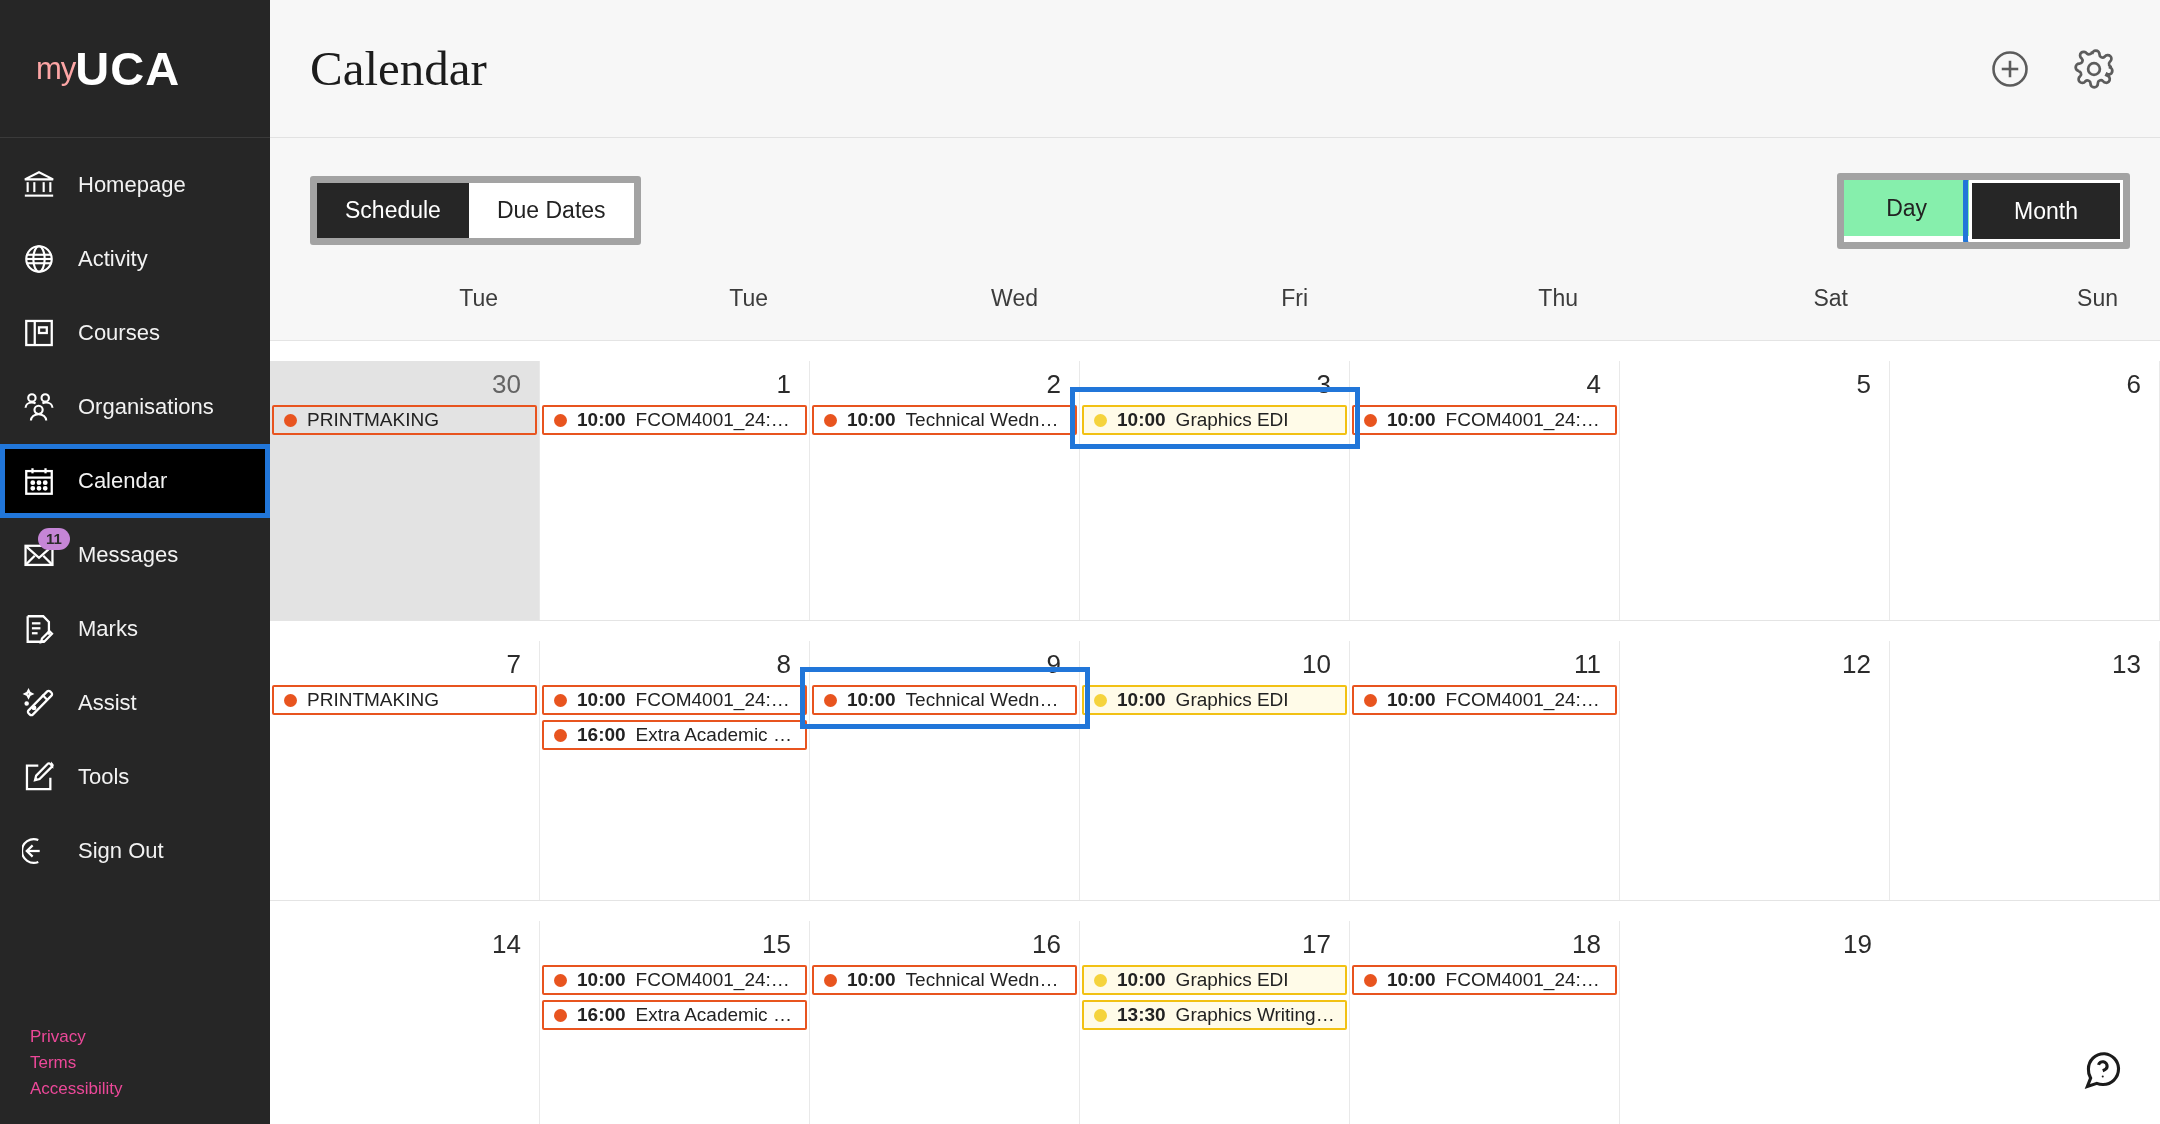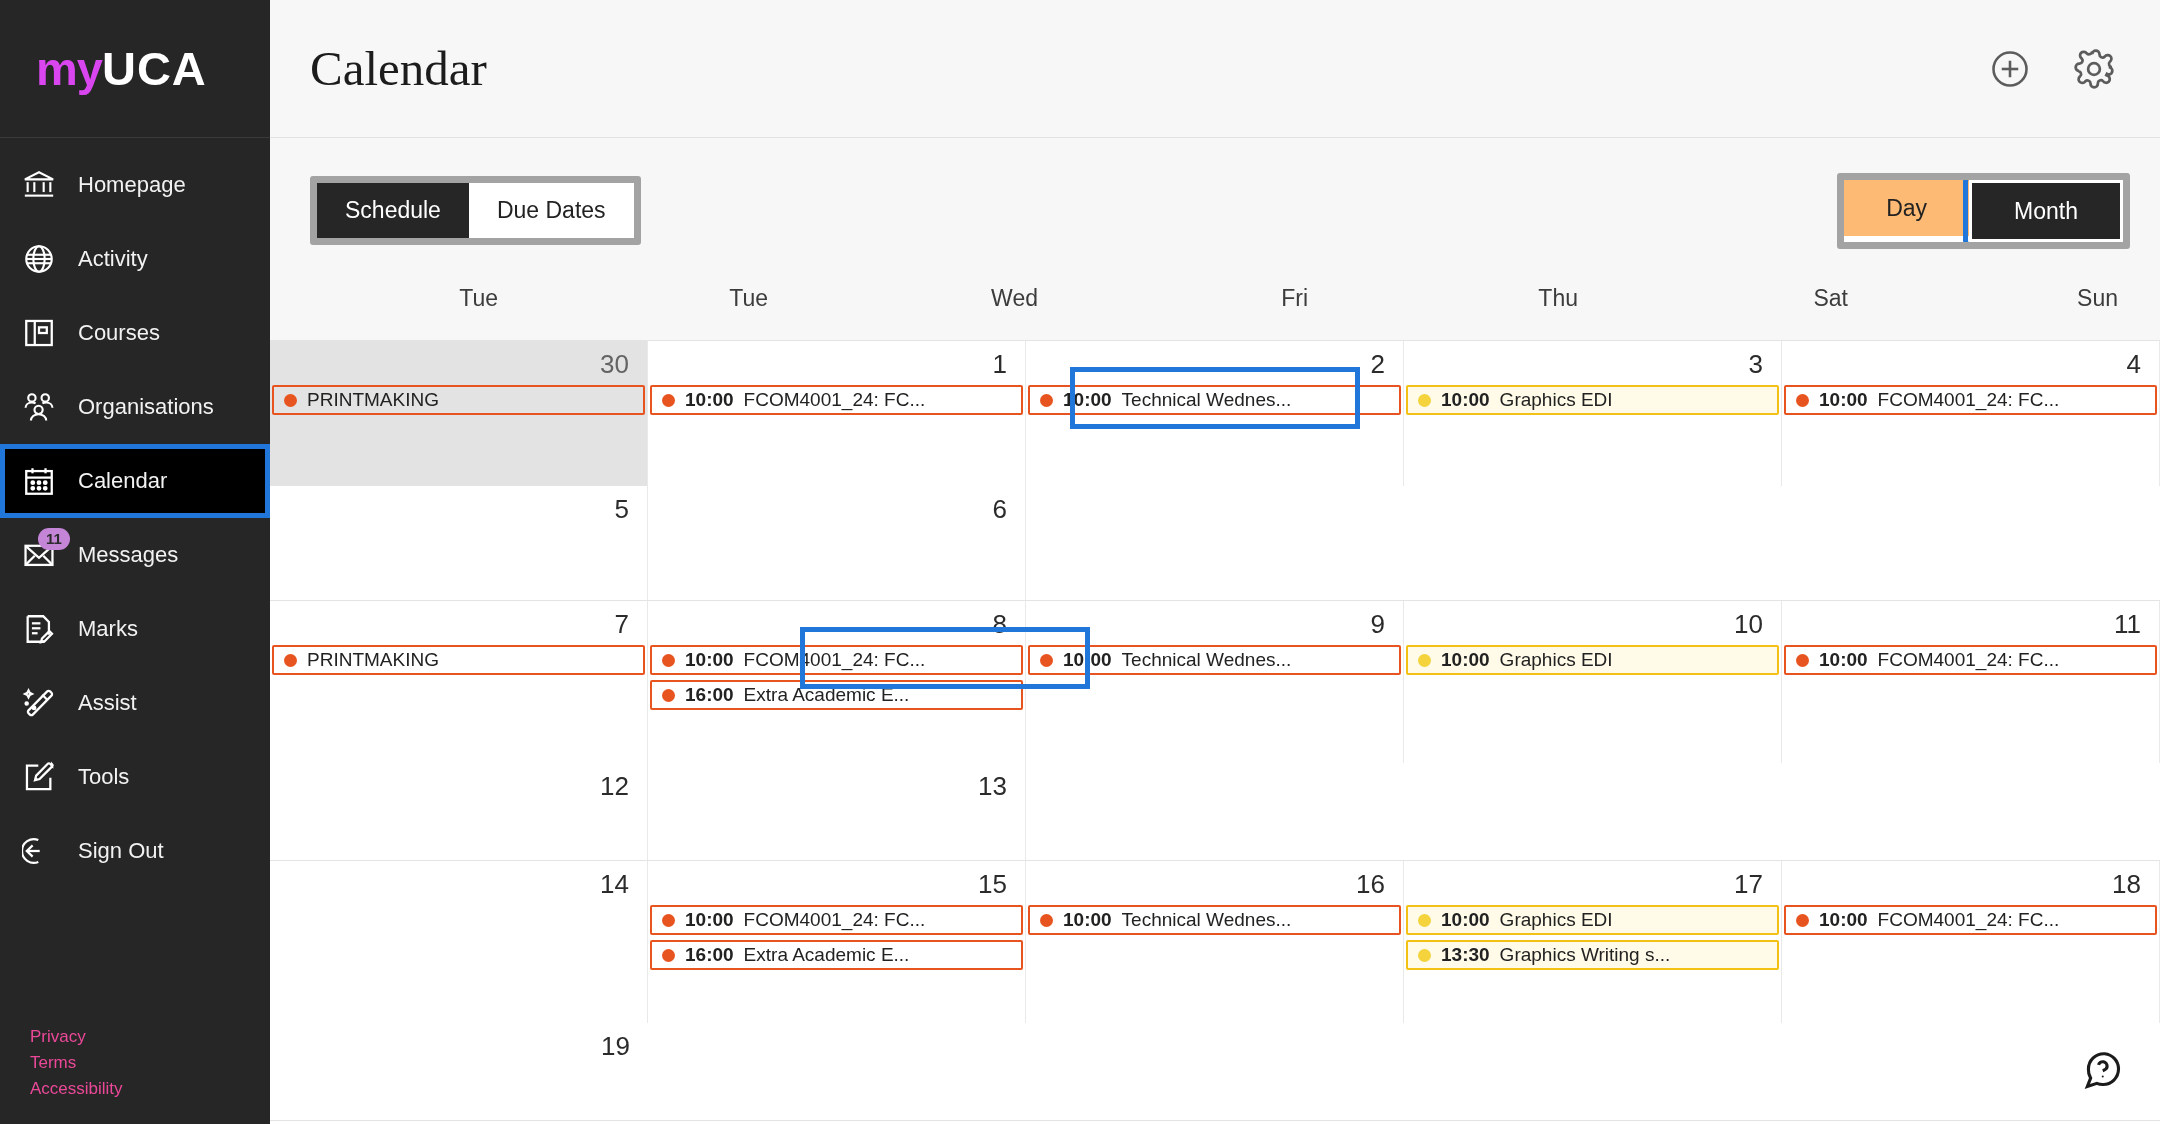--- a/index.html
+++ b/index.html
@@ -24,7 +24,7 @@
     display: flex; align-items: center; padding-left: 36px;
     border-bottom: 1px solid #3a3a3a;
   }
-  .brand-my { font-size: 47px; font-weight: bold; color: #d946ef; letter-spacing: -1px; }
+  .brand-my { font-size: 31px; font-weight: normal; color: #fca5a5; letter-spacing: -1px; }
   .brand-uca { font-size: 47px; font-weight: bold; color: #ffffff; letter-spacing: 1px; }
   .nav { flex: 1; padding-top: 10px; }
   .nav-item {

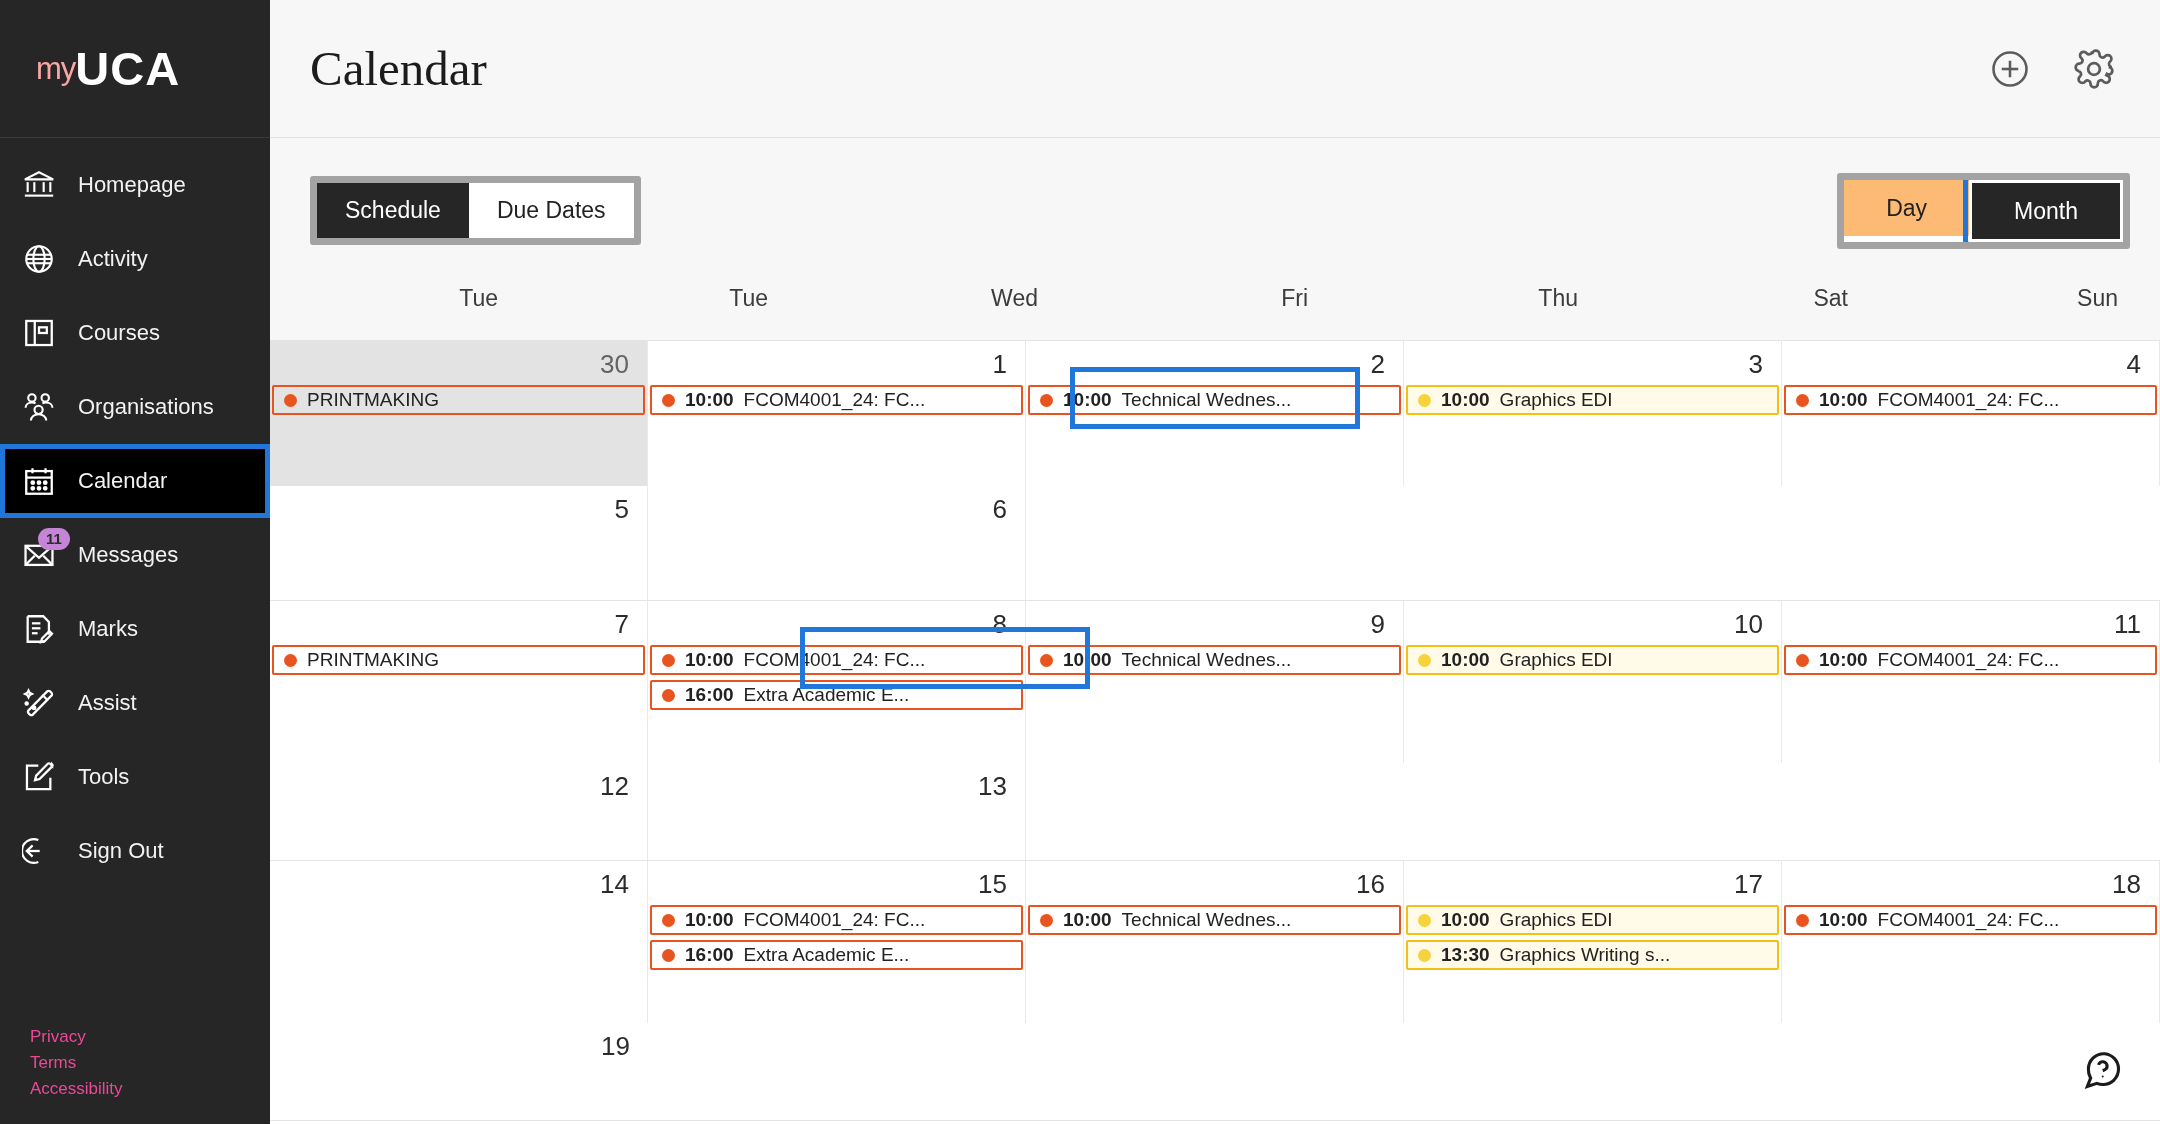--- a/index.html
+++ b/index.html
@@ -92,7 +92,7 @@
   .view-seg .seg { border-radius: 3px; }
   .view-btn {
     padding: 0 42px; height: 56px; line-height: 56px;
-    font-size: 23px; color: #222; background: #fdba74; cursor: pointer; border: none;
+    font-size: 23px; color: #222; background: #86efac; cursor: pointer; border: none;
     font-family: "Liberation Sans", sans-serif;
   }
   .view-btn.on { background: #262626; color: #fff; }

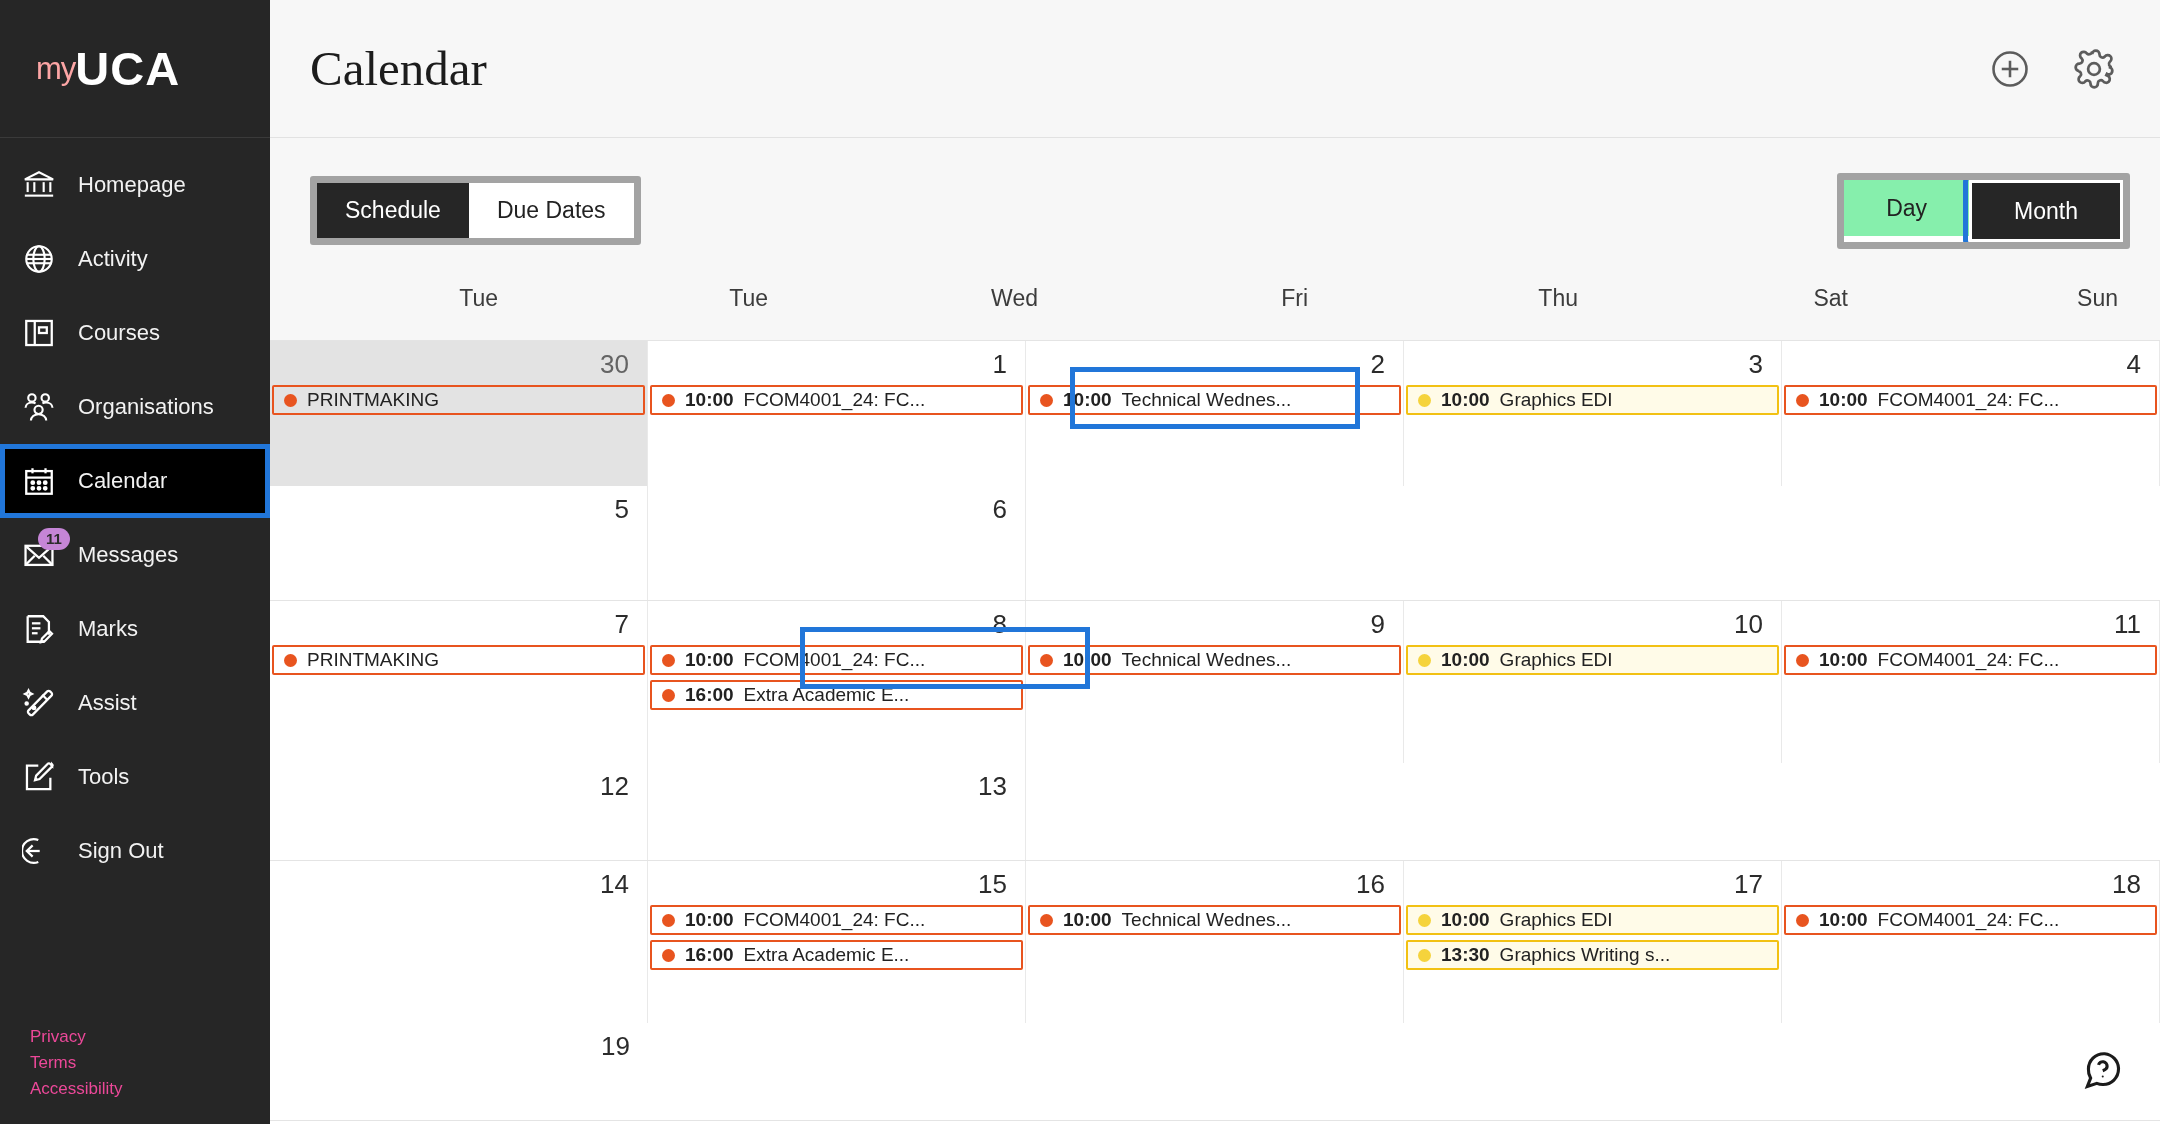--- a/index.html
+++ b/index.html
@@ -113,10 +113,11 @@
   }
   .weeks { flex: 1; display: flex; flex-direction: column; }
   .week {
-    display: grid; grid-template-columns: repeat(5, 1fr);
+    display: grid; grid-template-columns: repeat(7, 1fr);
     border-bottom: 1px solid #e4e4e4;
     height: 260px; min-height: 260px;
     position: relative;
+    margin-top: 20px;
   }
   .day {
     border-right: 1px solid #e9e9e9;

